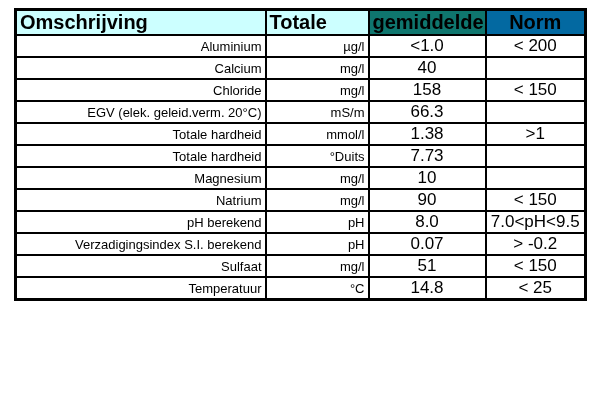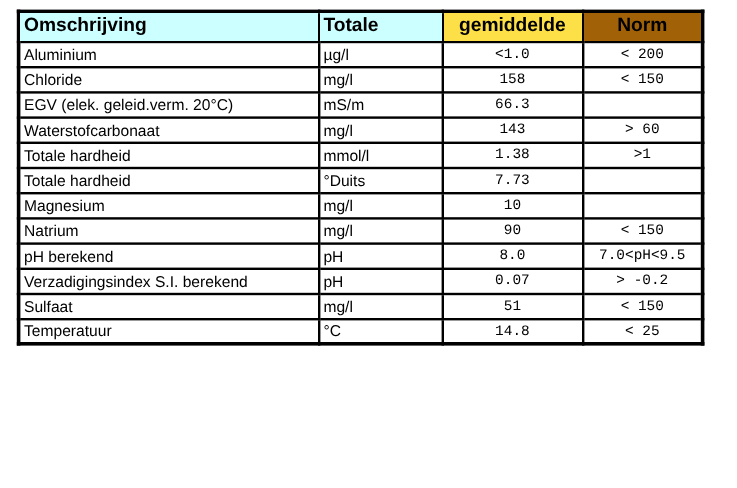--- a/index.html
+++ b/index.html
@@ -38,7 +38,7 @@
   tr.hdr th {
     background: #CCFFFF;
     font-weight: bold;
-    font-size: 16px;
+    font-size: 20px;
   }
   th.h-name, th.h-unit { text-align: left; padding-left: 4px; }
   th.h-avg, th.h-unit  { }

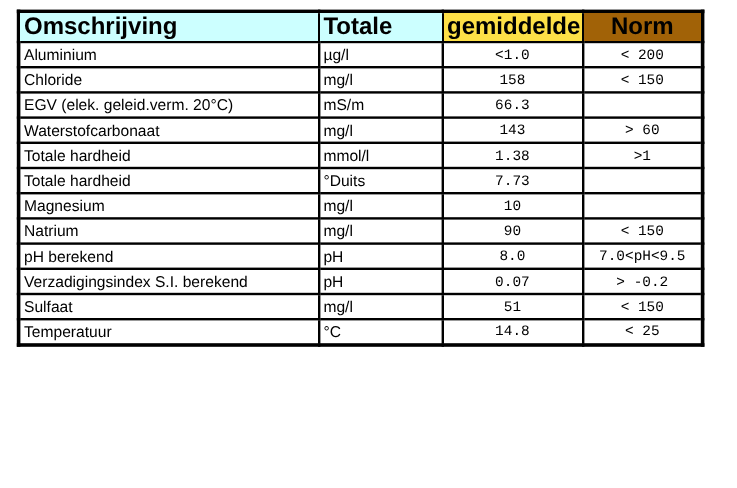--- a/index.html
+++ b/index.html
@@ -102,7 +102,7 @@
         <tr class="hdr">
       <th class="h-name" style="background: rgb(204, 255, 255);">Omschrijving</th>
       <th class="h-unit" style="background: rgb(204, 255, 255);">Totale</th>
-      <th class="h-avg" style="background: #fde047; margin-top: 26px;">gemiddelde</th>
+      <th class="h-avg" style="background: #0f766e; margin-top: 26px;">gemiddelde</th>
       <th class="h-norm" style="background: #a16207;">Norm</th>
     </tr>
     <tr class="row">

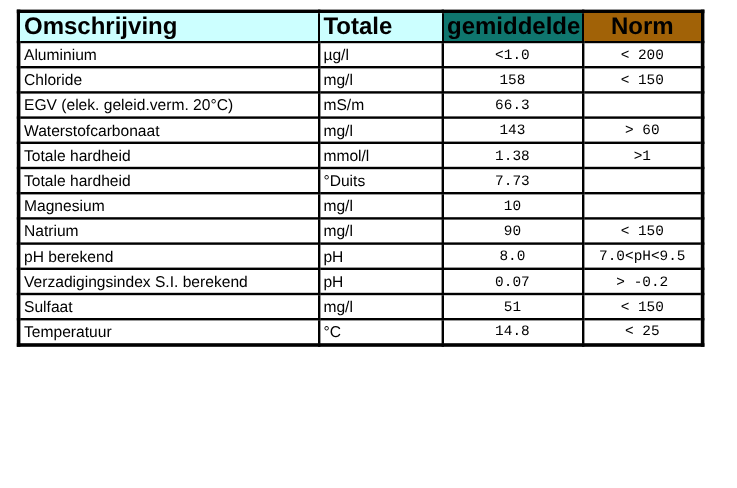--- a/index.html
+++ b/index.html
@@ -103,7 +103,7 @@
       <th class="h-name" style="background: rgb(204, 255, 255);">Omschrijving</th>
       <th class="h-unit" style="background: rgb(204, 255, 255);">Totale</th>
       <th class="h-avg" style="background: #0f766e; margin-top: 26px;">gemiddelde</th>
-      <th class="h-norm" style="background: #a16207;">Norm</th>
+      <th class="h-norm" style="background: #0369a1;">Norm</th>
     </tr>
     <tr class="row">
       <td class="c-name">Aluminium</td>

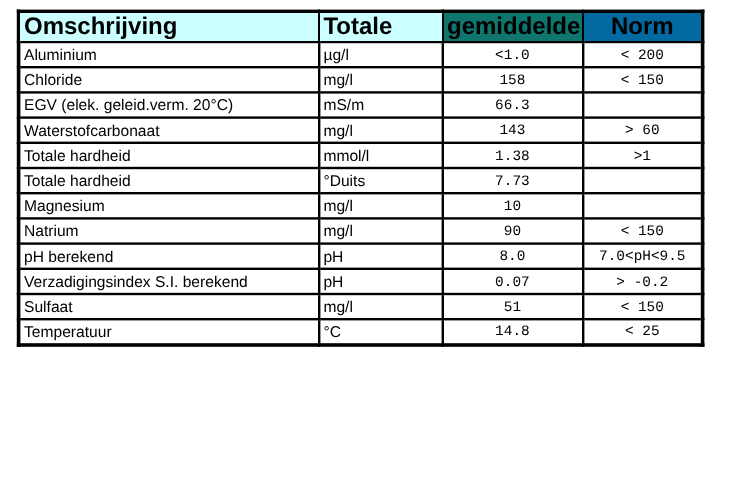--- a/index.html
+++ b/index.html
@@ -45,7 +45,7 @@
   th.h-avg, th.h-norm  { text-align: center; }
   td.c-name, td.c-unit {
     font-size: 13px;
-    text-align: left;
+    text-align: right;
     padding-left: 4px;
     margin-left: 26px;
   }

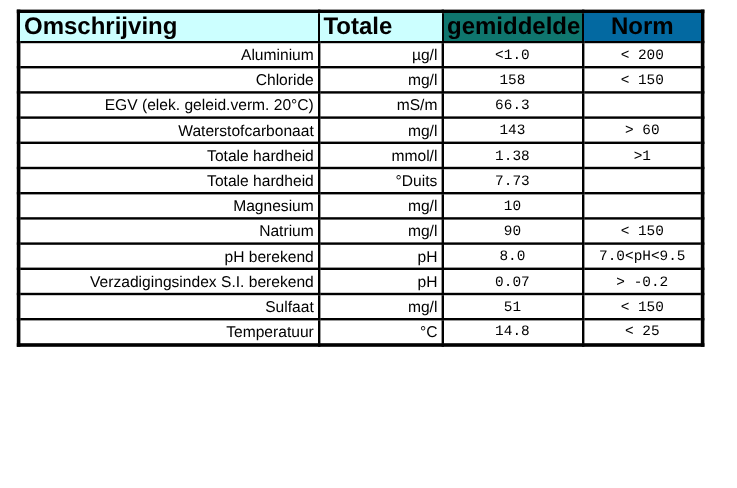--- a/index.html
+++ b/index.html
@@ -50,9 +50,8 @@
     margin-left: 26px;
   }
   td.c-avg, td.c-norm {
-    font-size: 12px;
+    font-size: 17px;
     text-align: center;
-    font-family: Liberation Mono, monospace;
   }
   
   td.c-norm::after, th.h-norm::after {

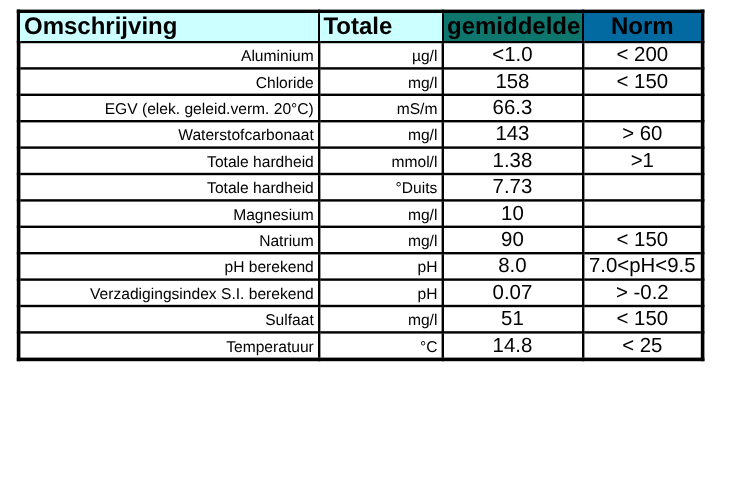--- a/index.html
+++ b/index.html
@@ -111,6 +111,12 @@
       <td class="c-norm">&lt; 200</td>
     </tr>
     <tr class="row">
+      <td class="c-name">Calcium</td>
+      <td class="c-unit">mg/l</td>
+      <td class="c-avg">40</td>
+      <td class="c-norm"></td>
+    </tr>
+    <tr class="row">
       <td class="c-name">Chloride</td>
       <td class="c-unit">mg/l</td>
       <td class="c-avg">158</td>

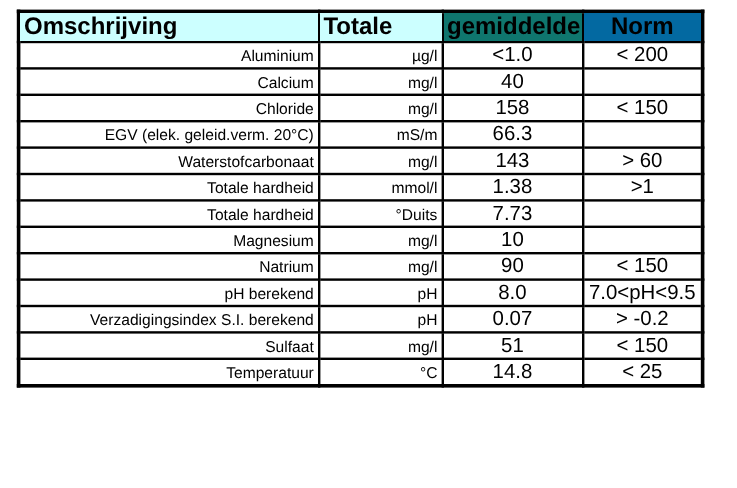--- a/index.html
+++ b/index.html
@@ -129,12 +129,6 @@
       <td class="c-norm"></td>
     </tr>
     <tr class="row">
-      <td class="c-name">Waterstofcarbonaat</td>
-      <td class="c-unit">mg/l</td>
-      <td class="c-avg">143</td>
-      <td class="c-norm">&gt; 60</td>
-    </tr>
-    <tr class="row">
       <td class="c-name">Totale hardheid</td>
       <td class="c-unit">mmol/l</td>
       <td class="c-avg">1.38</td>

